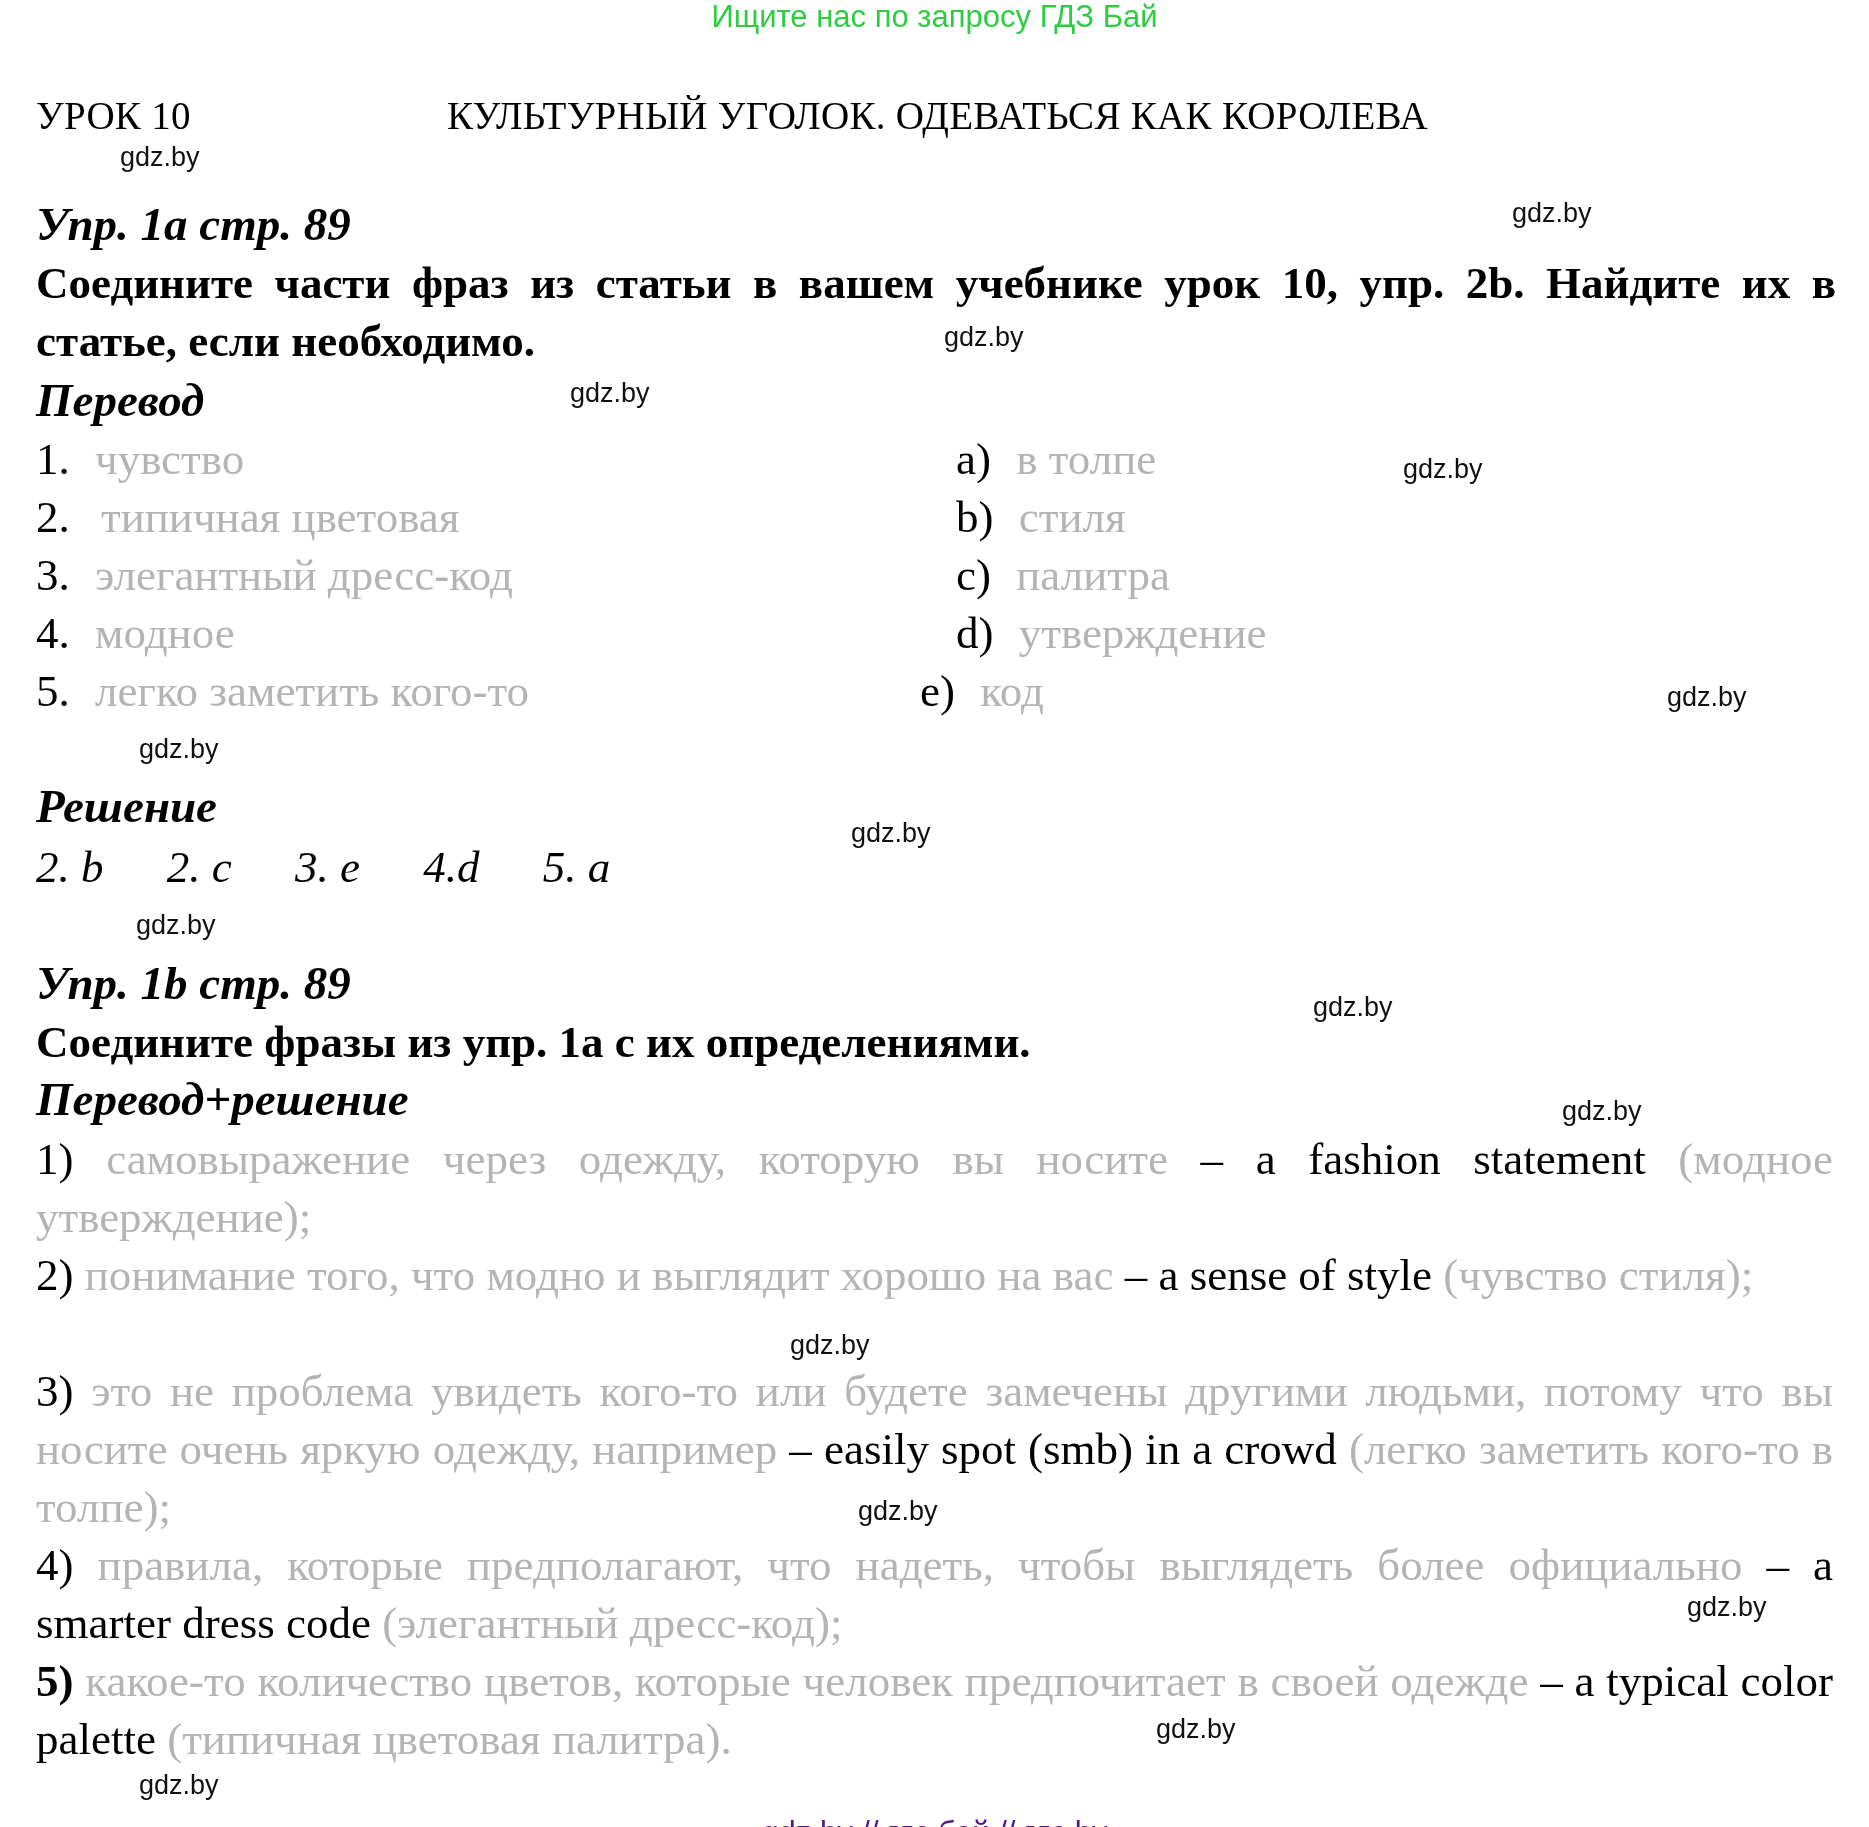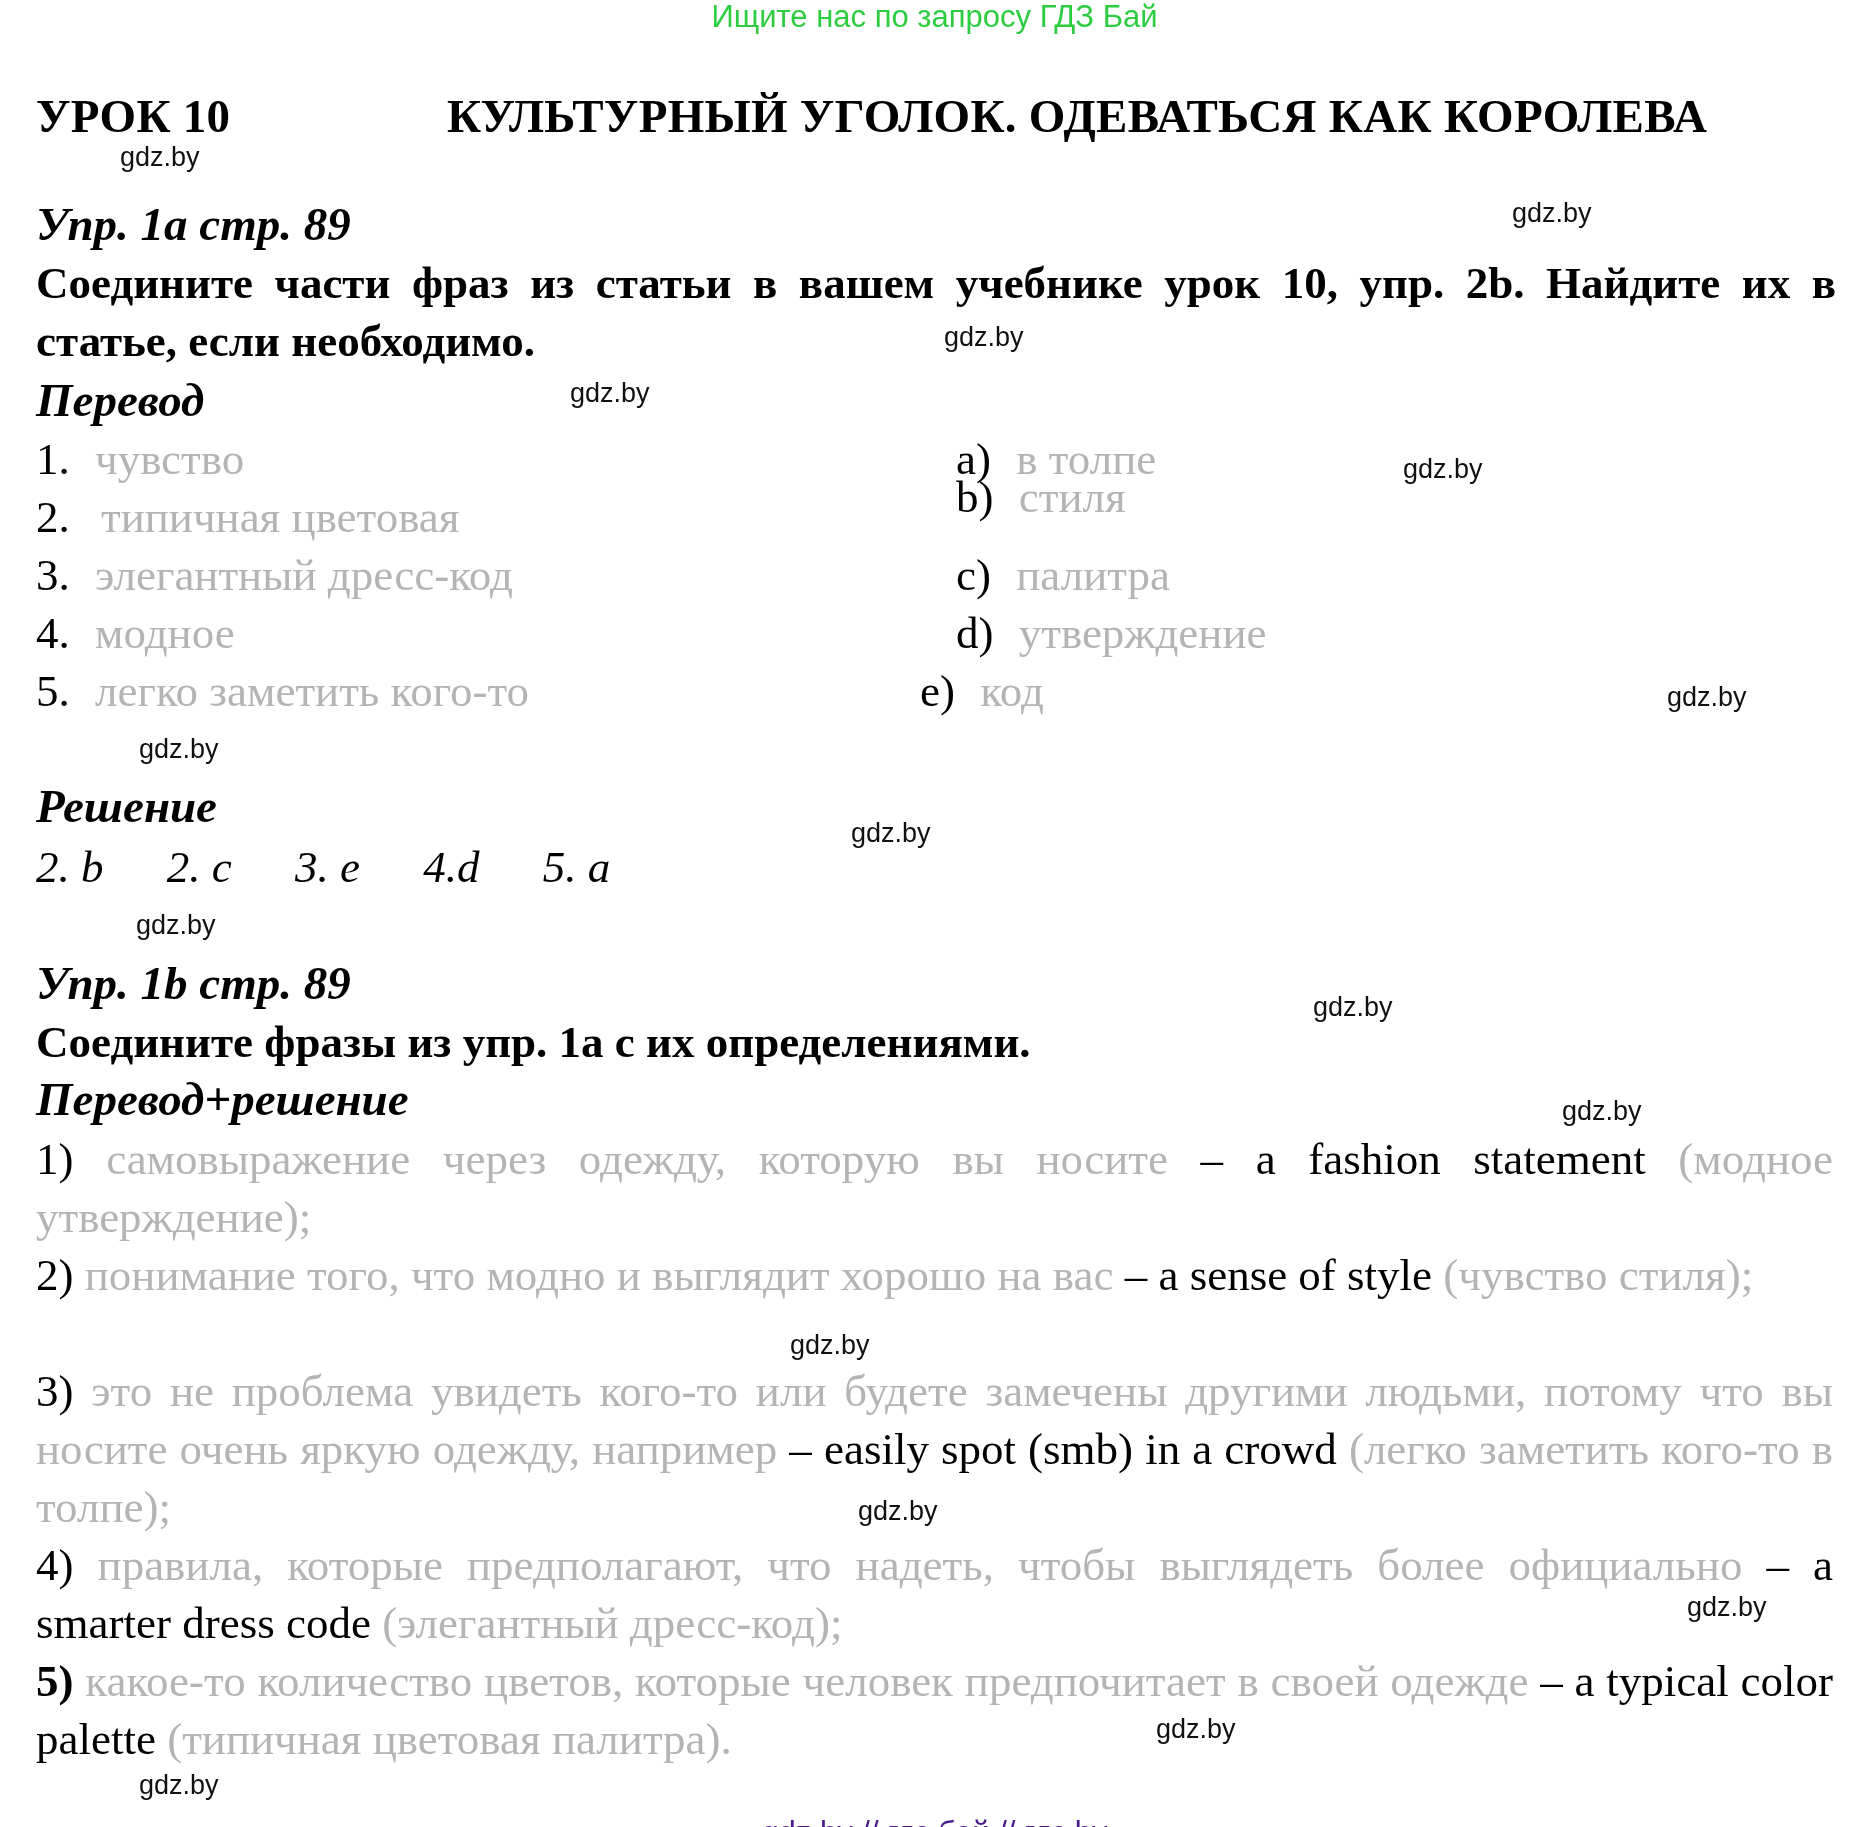--- a/index.html
+++ b/index.html
@@ -9,7 +9,7 @@
   .banner { left: 0; width: 1869px; top: 0; text-align: center; font-family: "Liberation Sans", "DejaVu Sans", sans-serif;
             font-size: 31px; line-height: 34px; }
   .wm { font-family: "Liberation Sans", "DejaVu Sans", sans-serif; font-size: 27px; color: #111; }
-  .lesson-title { font-weight: bold; font-size: 47px; line-height: 52px; top: 90px; letter-spacing: 0.3px; }
+  .lesson-title { font-weight: normal; font-size: 39px; line-height: 52px; top: 90px; letter-spacing: 0.3px; }
   .ex-head { font-style: italic; font-weight: bold; font-size: 47px; line-height: 56px; left: 36px; }
   .task { font-weight: bold; font-size: 45px; line-height: 58px; left: 36px; width: 1800px; white-space: normal; text-align: justify; }
   .list-num { font-size: 45px; line-height: 58px; color: #000; }

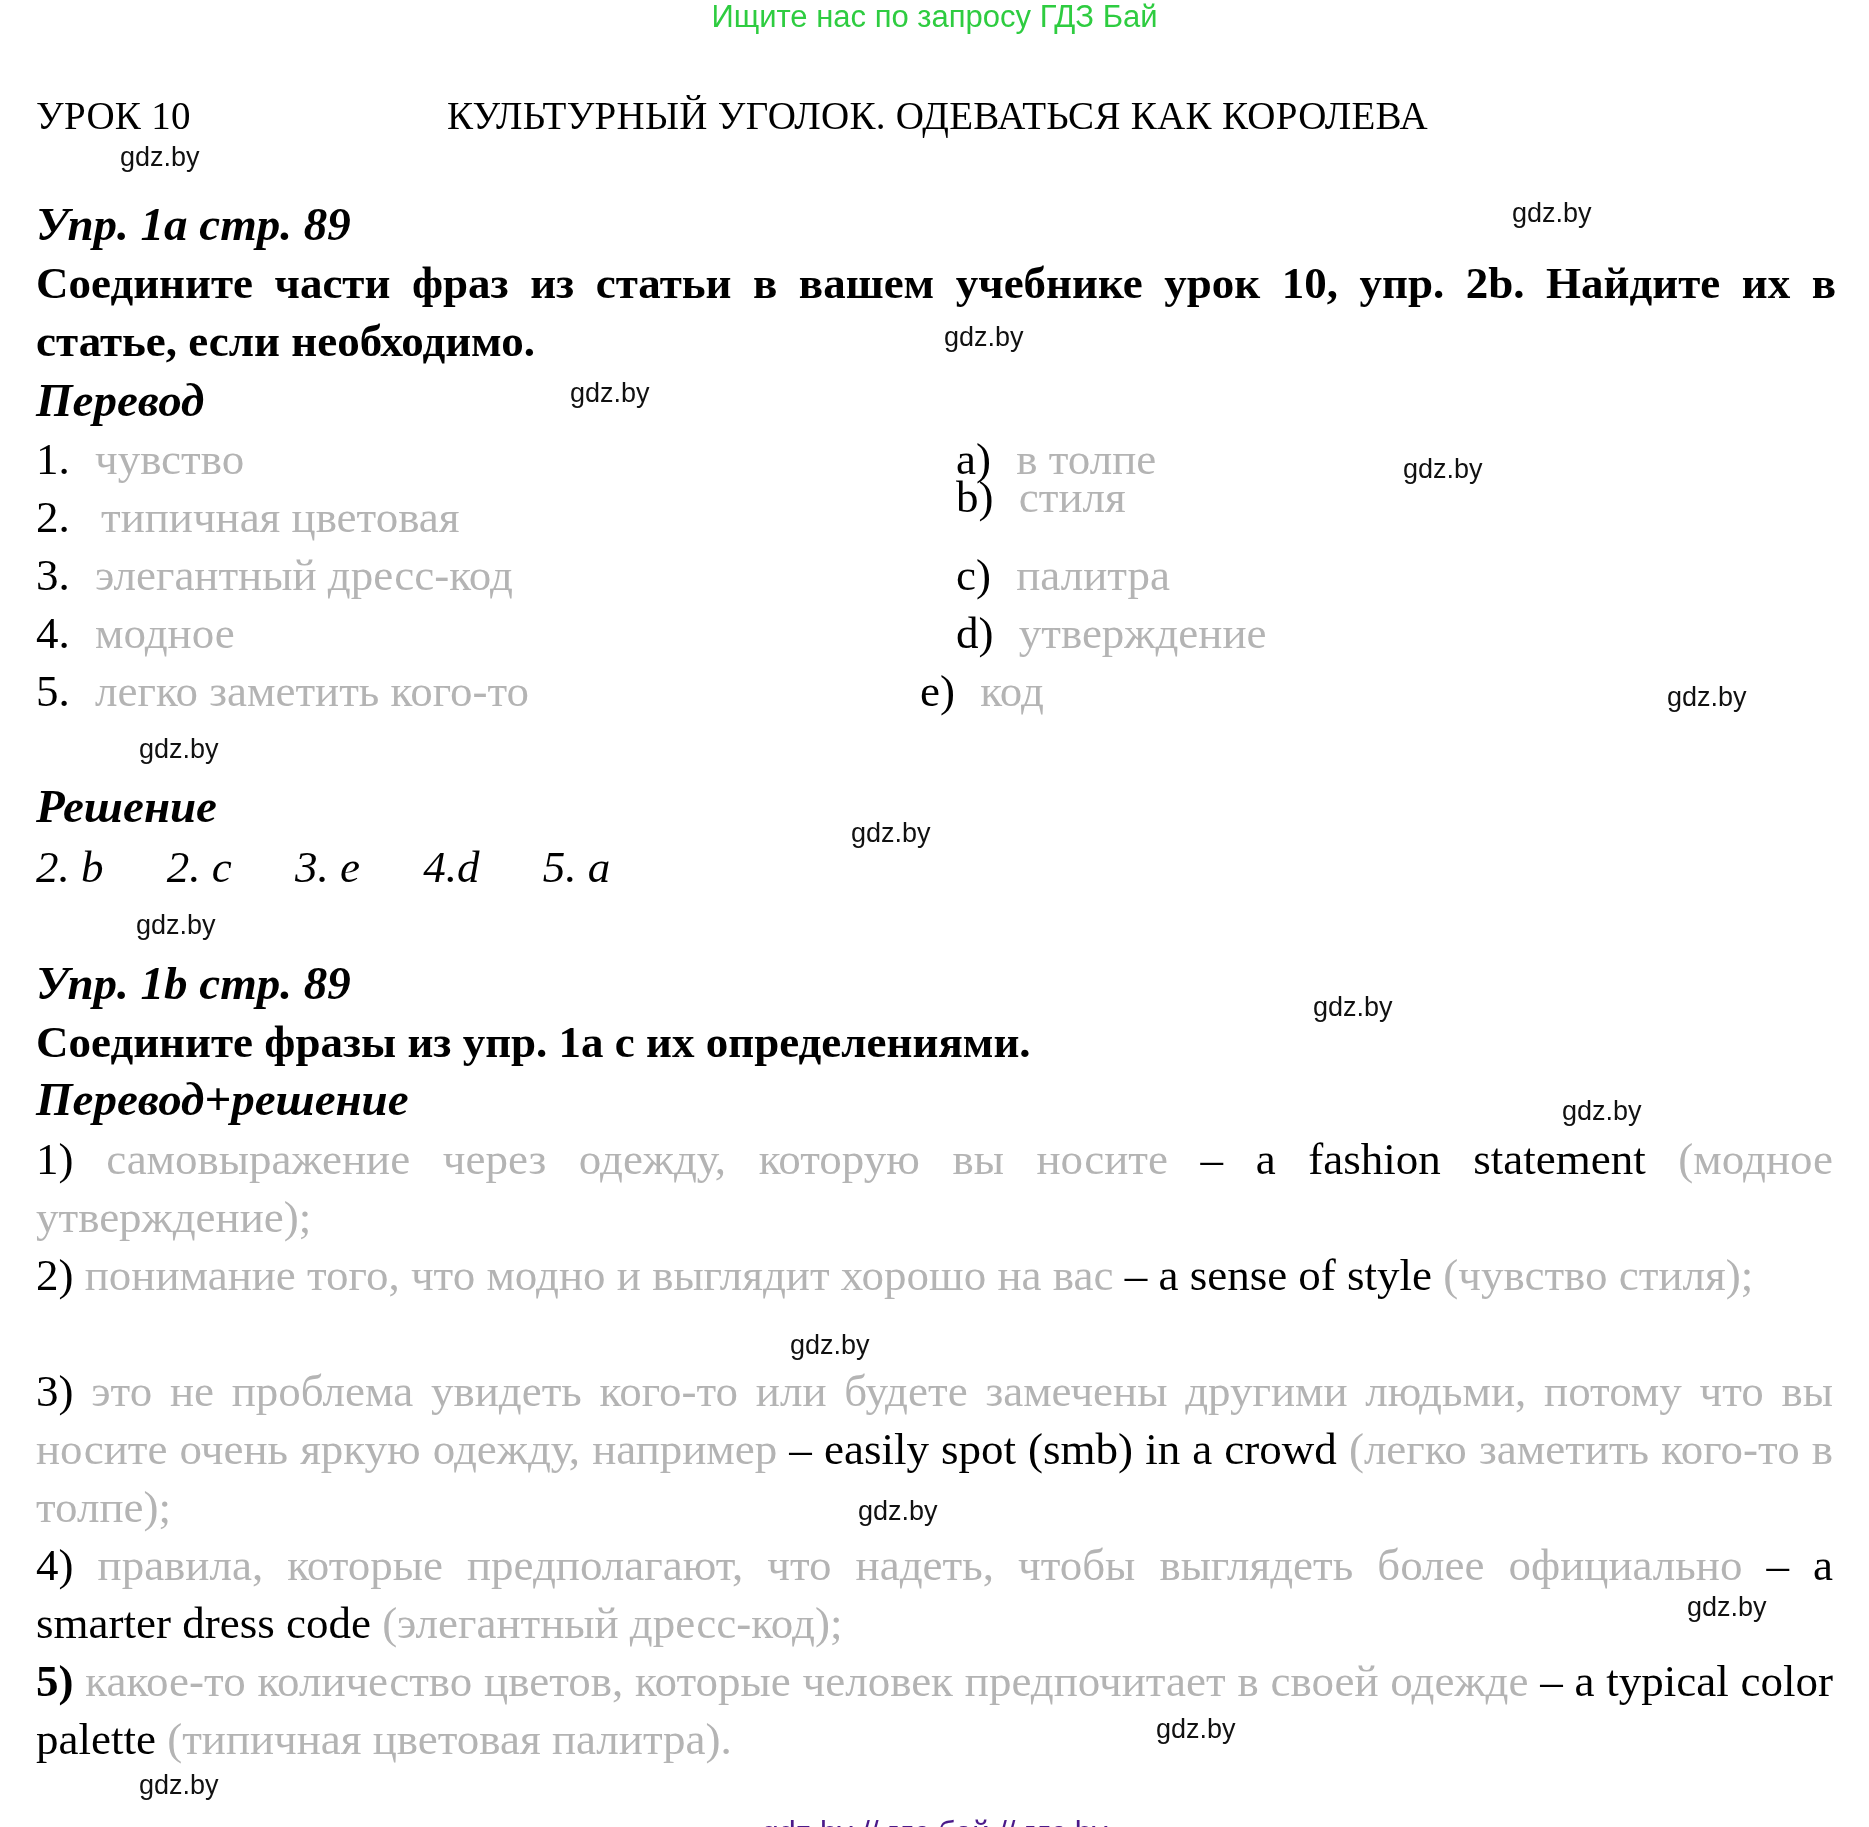--- a/index.html
+++ b/index.html
@@ -80,7 +80,7 @@
     <span>a)</span>
     <span class="gray" style="margin-left:14px">в толпе</span>
   </div>
-  <div class="abs list-num" style="left:956px;top:468px">
+  <div class="abs list-num" style="left:956px;top:488px">
     <span>b)</span>
     <span class="gray" style="margin-left:14px">стиля</span>
   </div>

